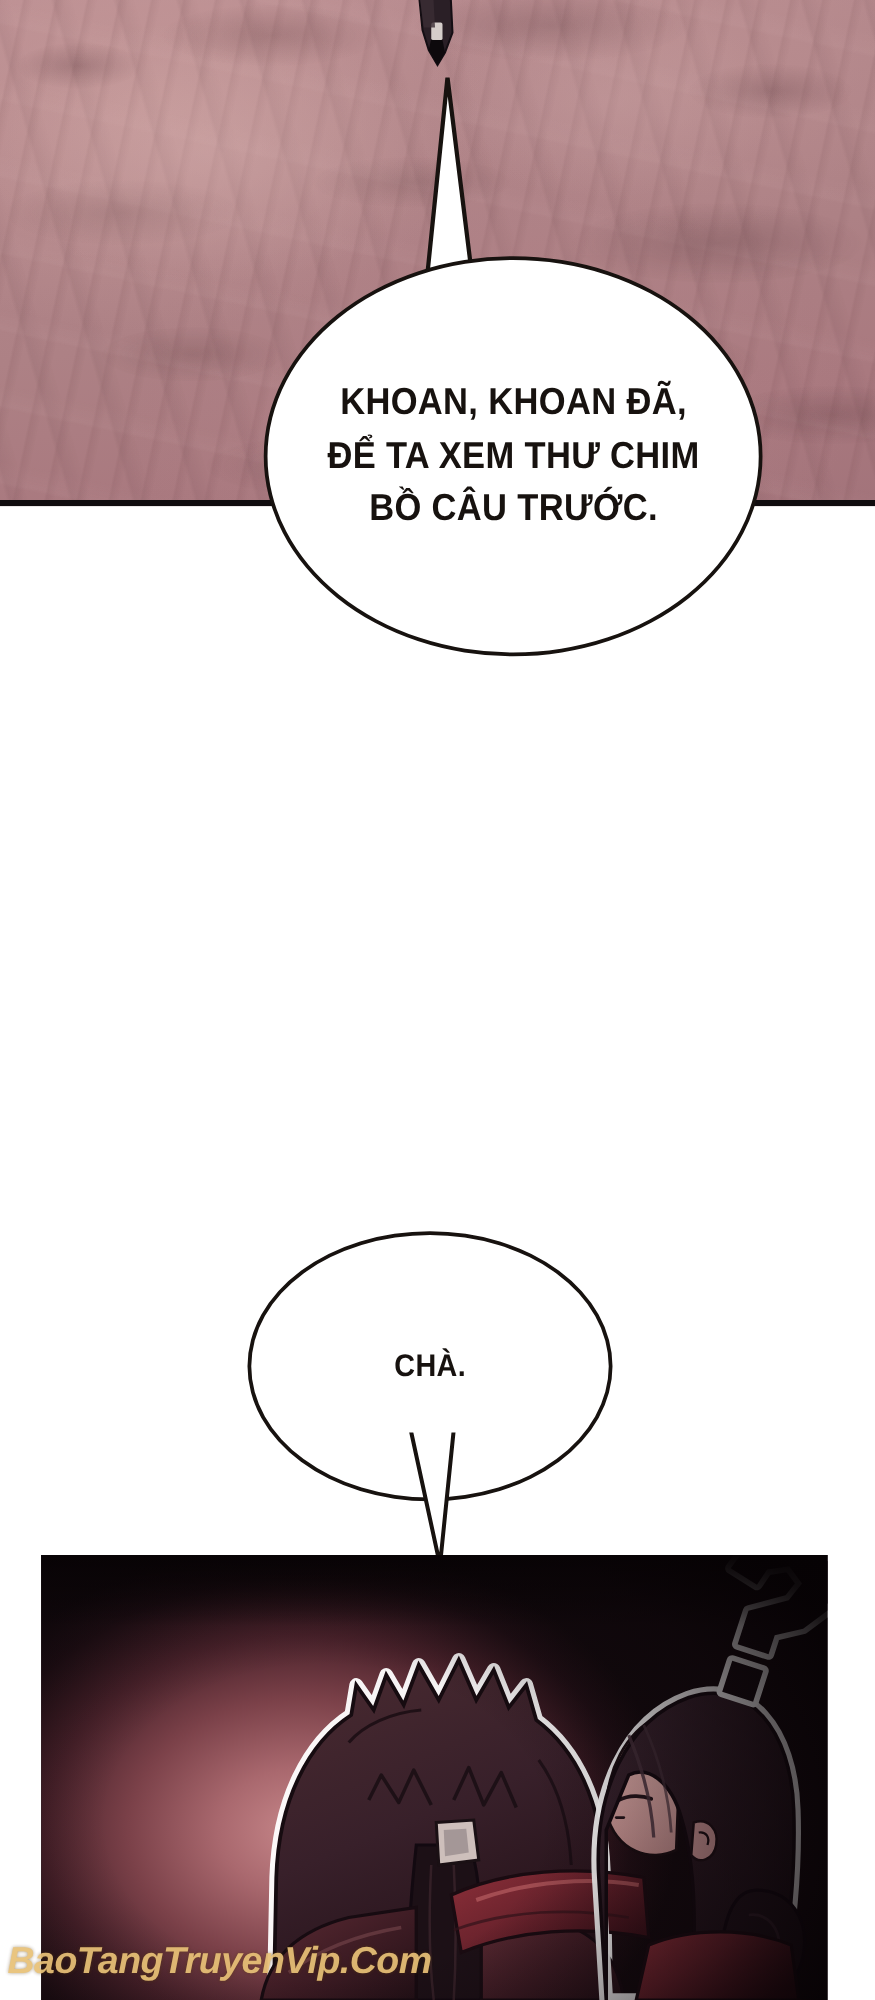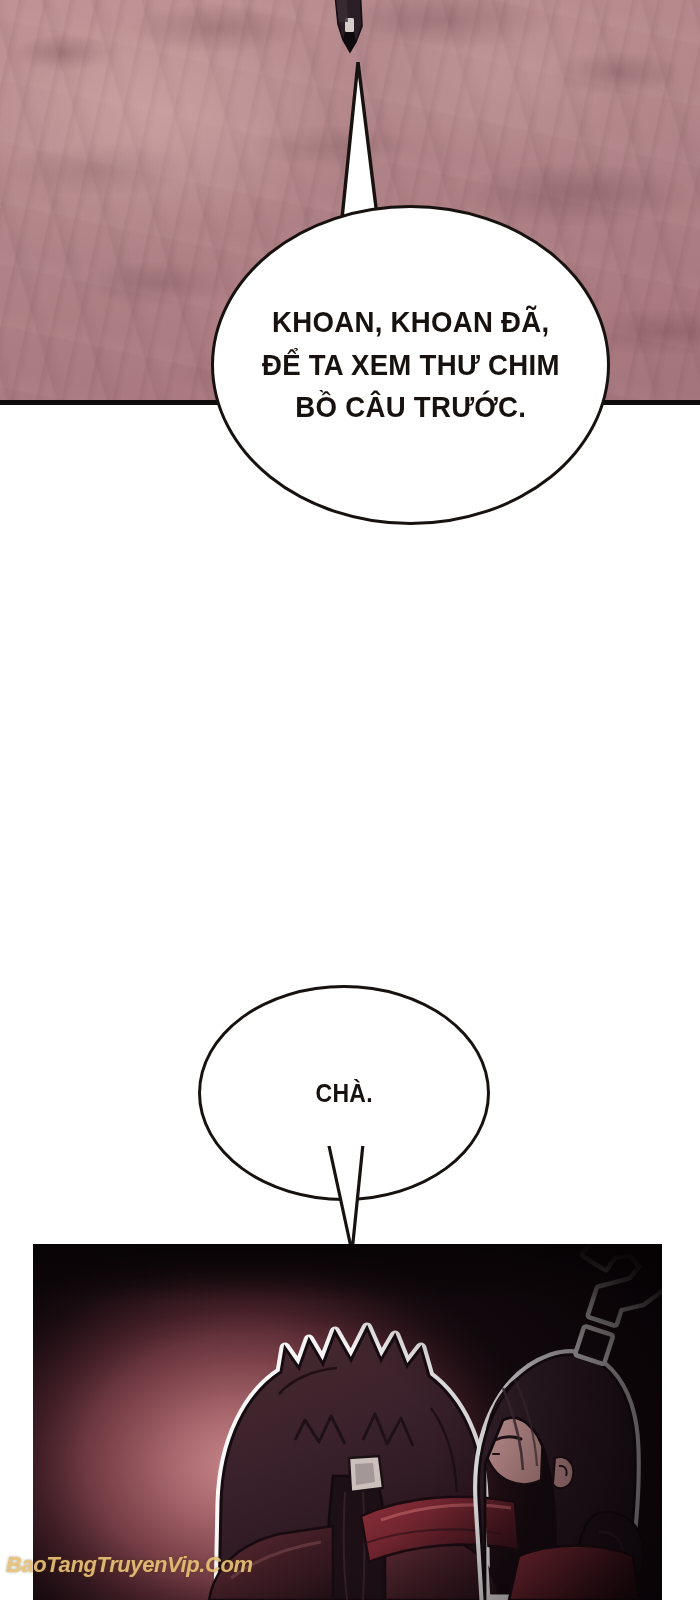--- a/index.html
+++ b/index.html
@@ -182,7 +182,7 @@
     font-family: "Liberation Sans", sans-serif;
     font-weight: bold;
     font-style: italic;
-    font-size: 22px;
+    font-size: 30px;
     letter-spacing: -0.4px;
     color: #e8c177;
     text-shadow: 0 0 3px rgba(90,60,10,.55);

